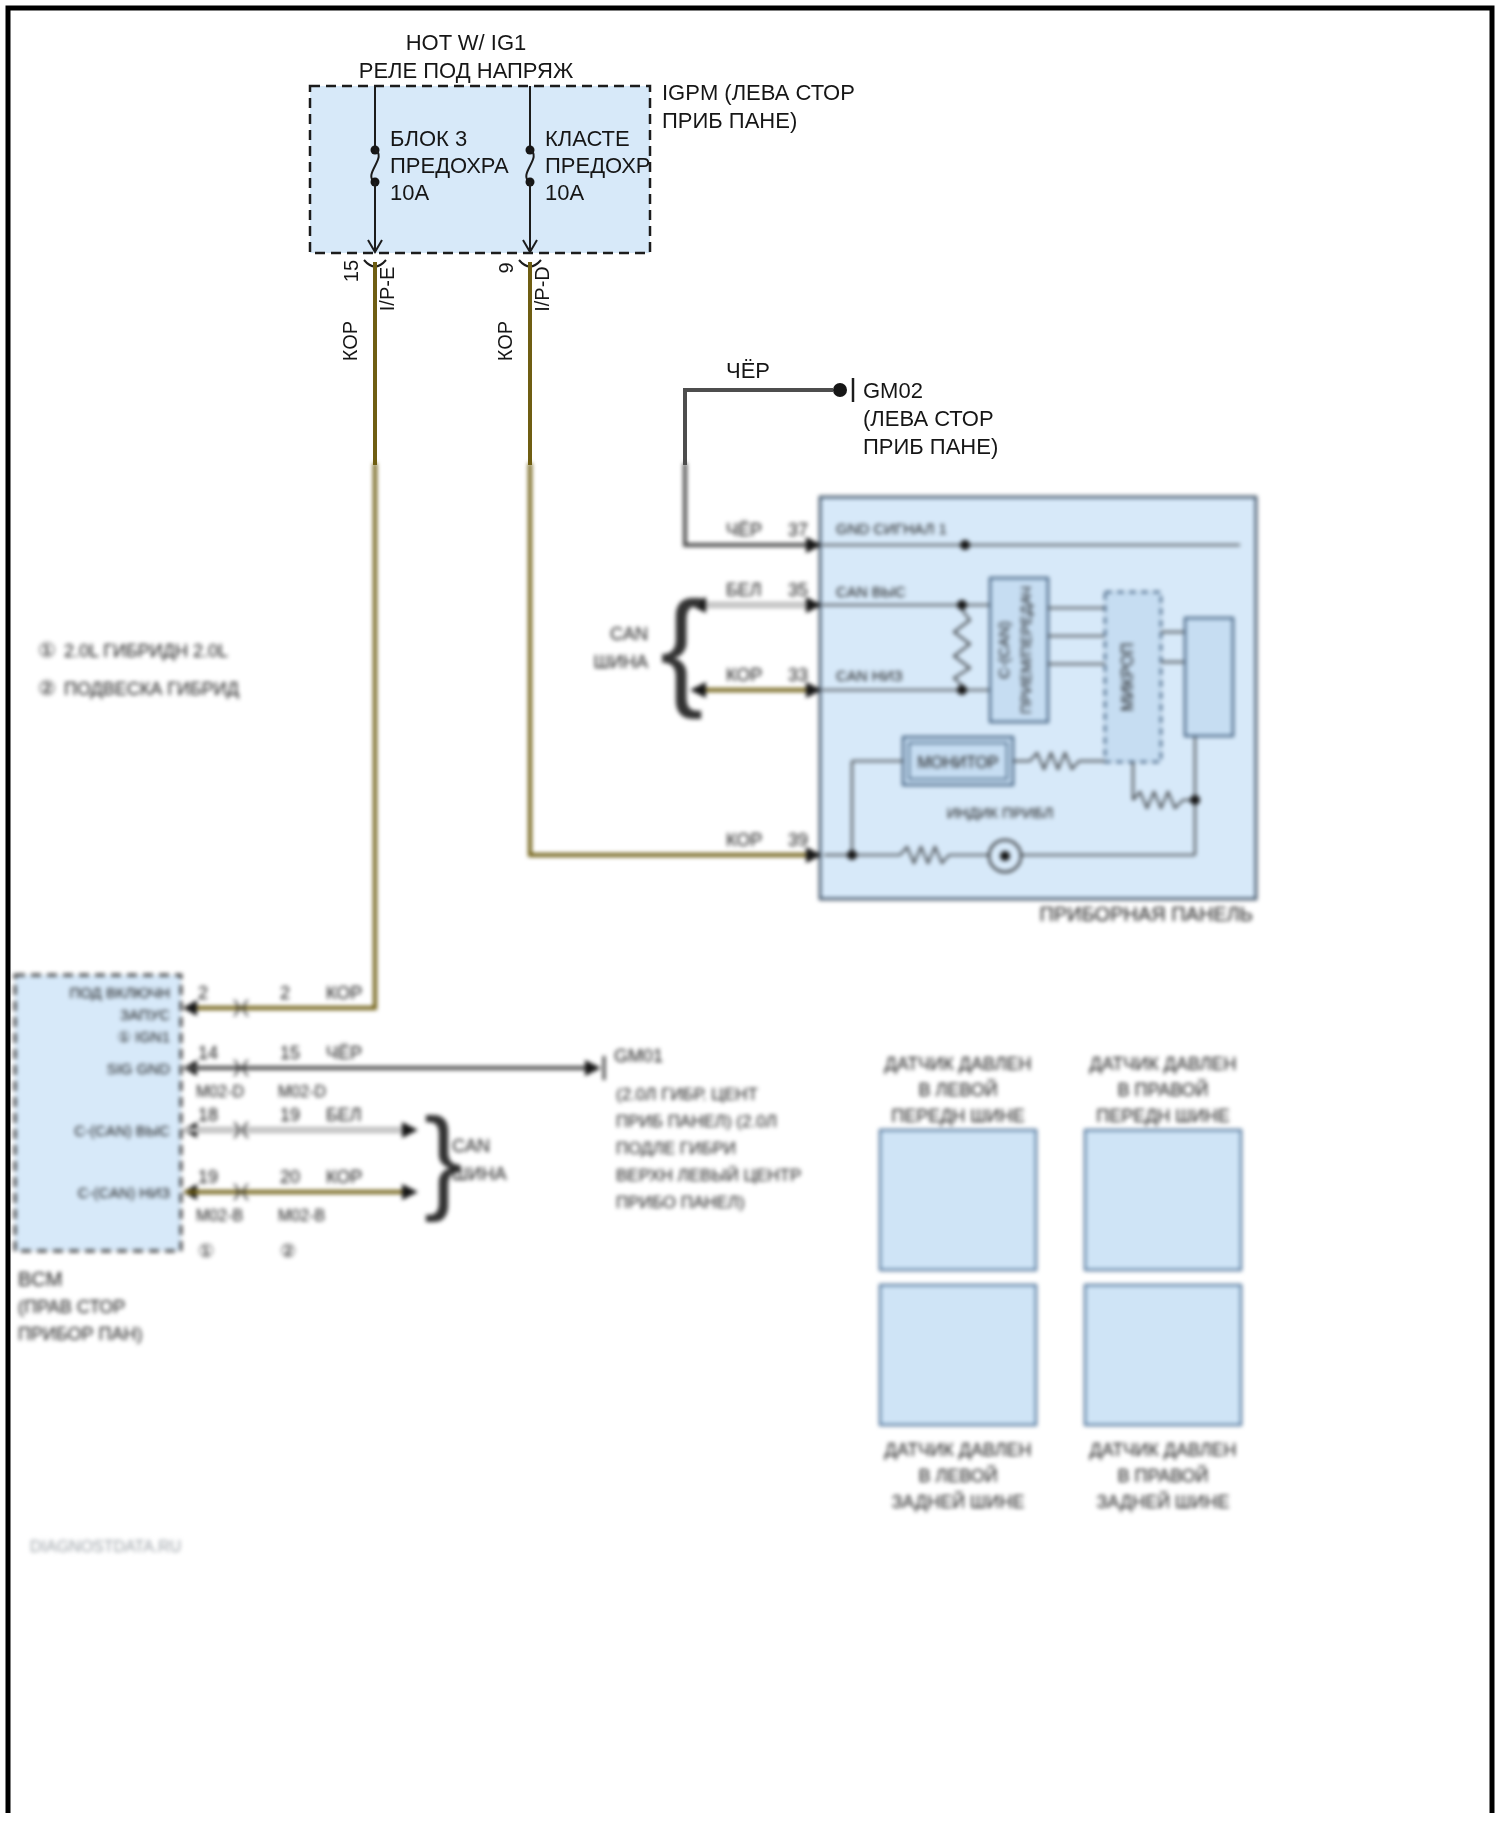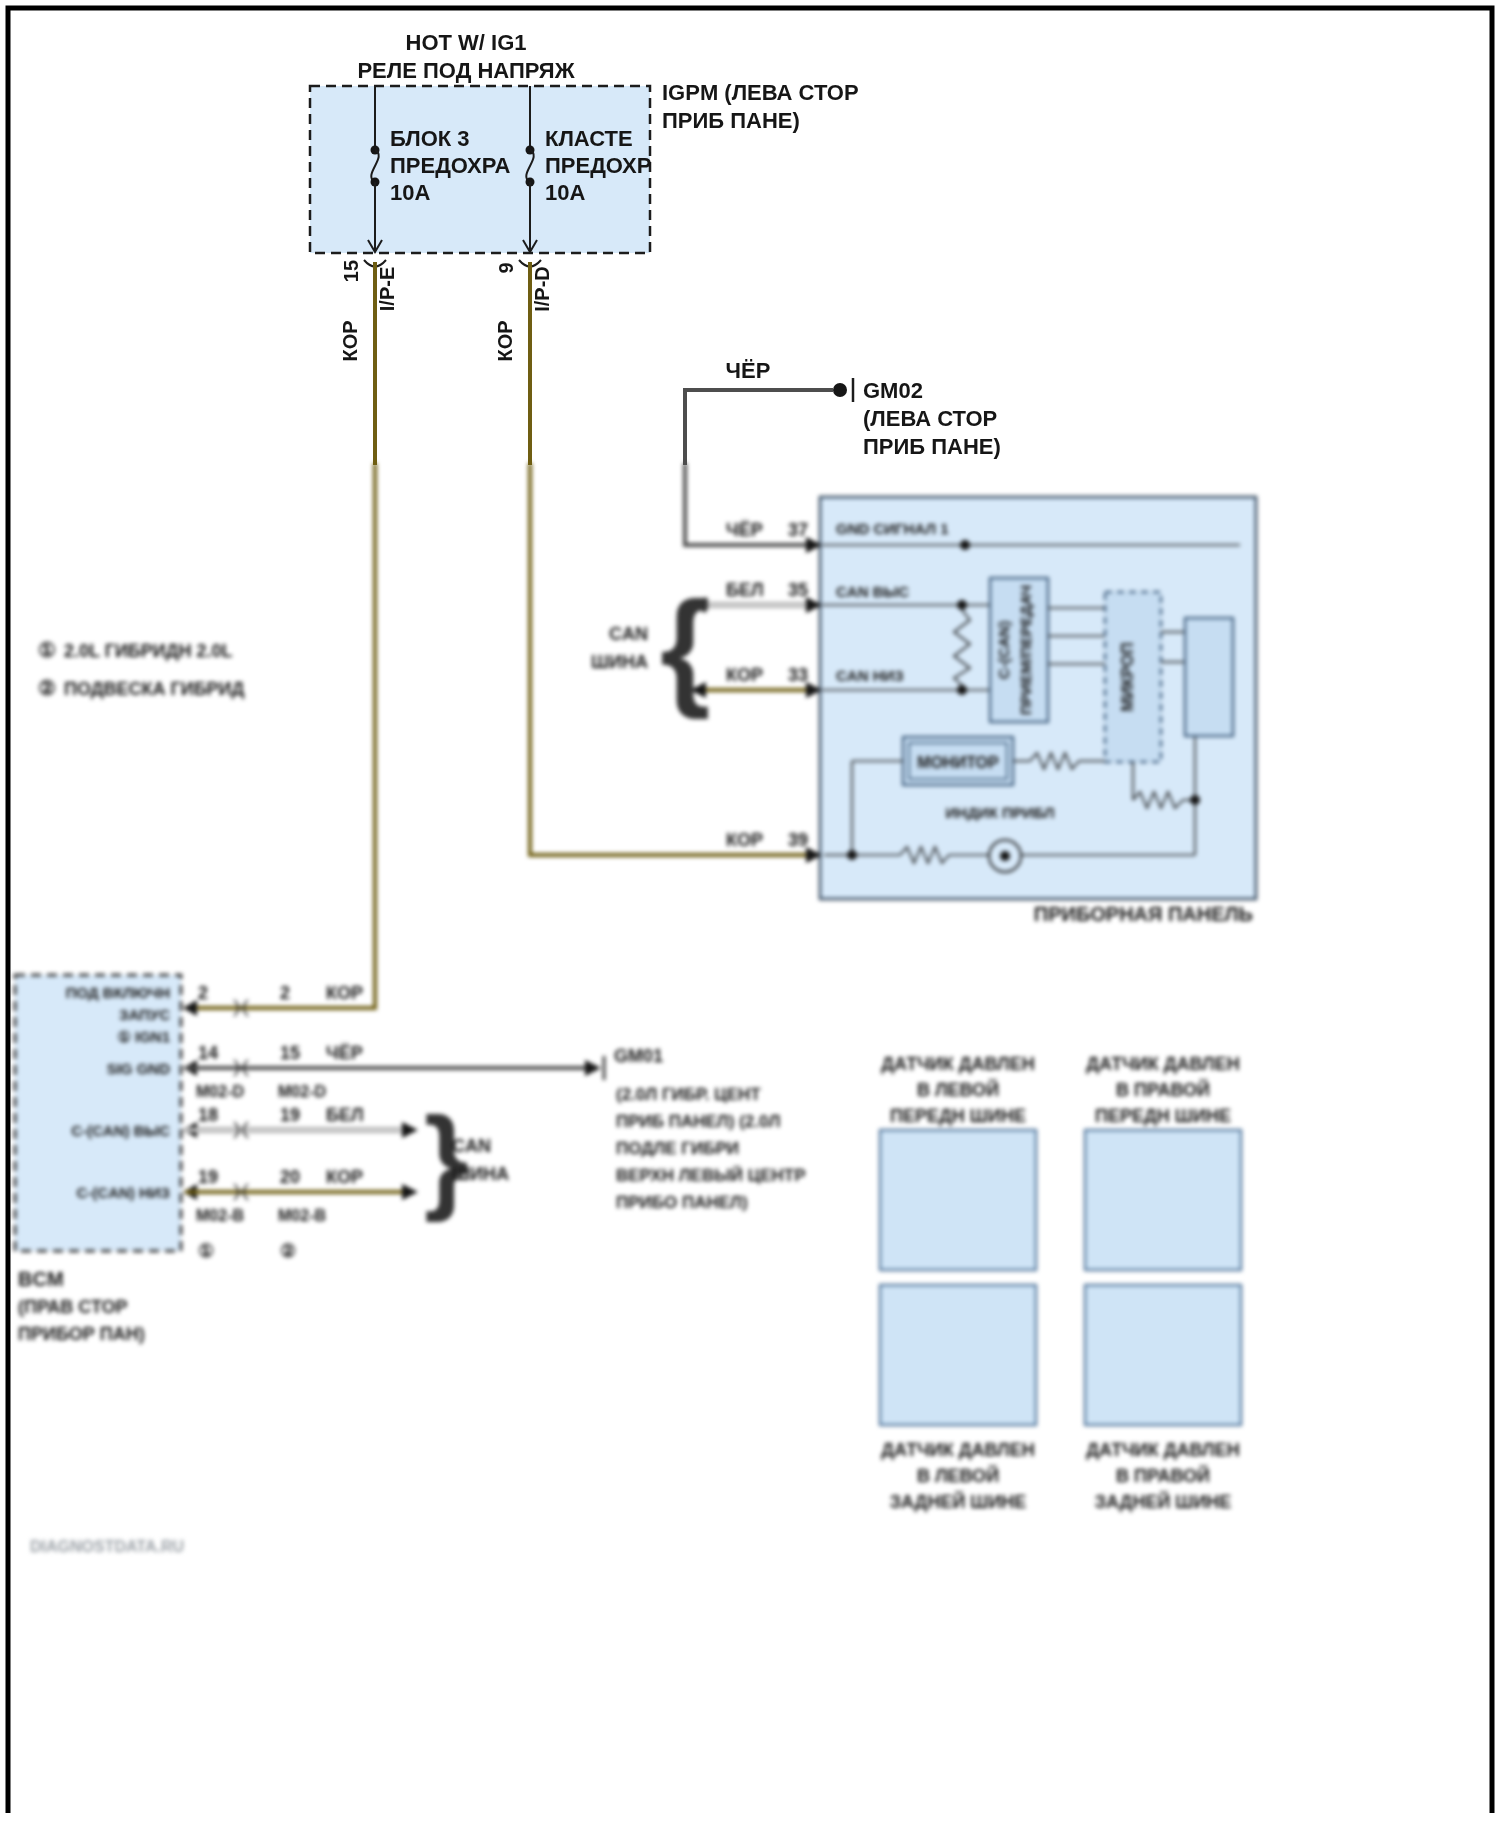--- a/index.html
+++ b/index.html
@@ -3,7 +3,7 @@
 <meta charset="utf-8">
 <style>
   html,body{margin:0;padding:0;background:#ffffff;}
-  .canvas{width:1500px;height:1813px;position:relative;background:#fff;overflow:hidden;font-weight:bold;}
+  .canvas{width:1500px;height:1813px;position:relative;background:#fff;overflow:hidden;}
   svg{display:block;}
   text{font-family:"Liberation Sans",sans-serif;fill:#161616;}
   .t22{font-size:22px;} .t20{font-size:20px;} .t18{font-size:18px;}

